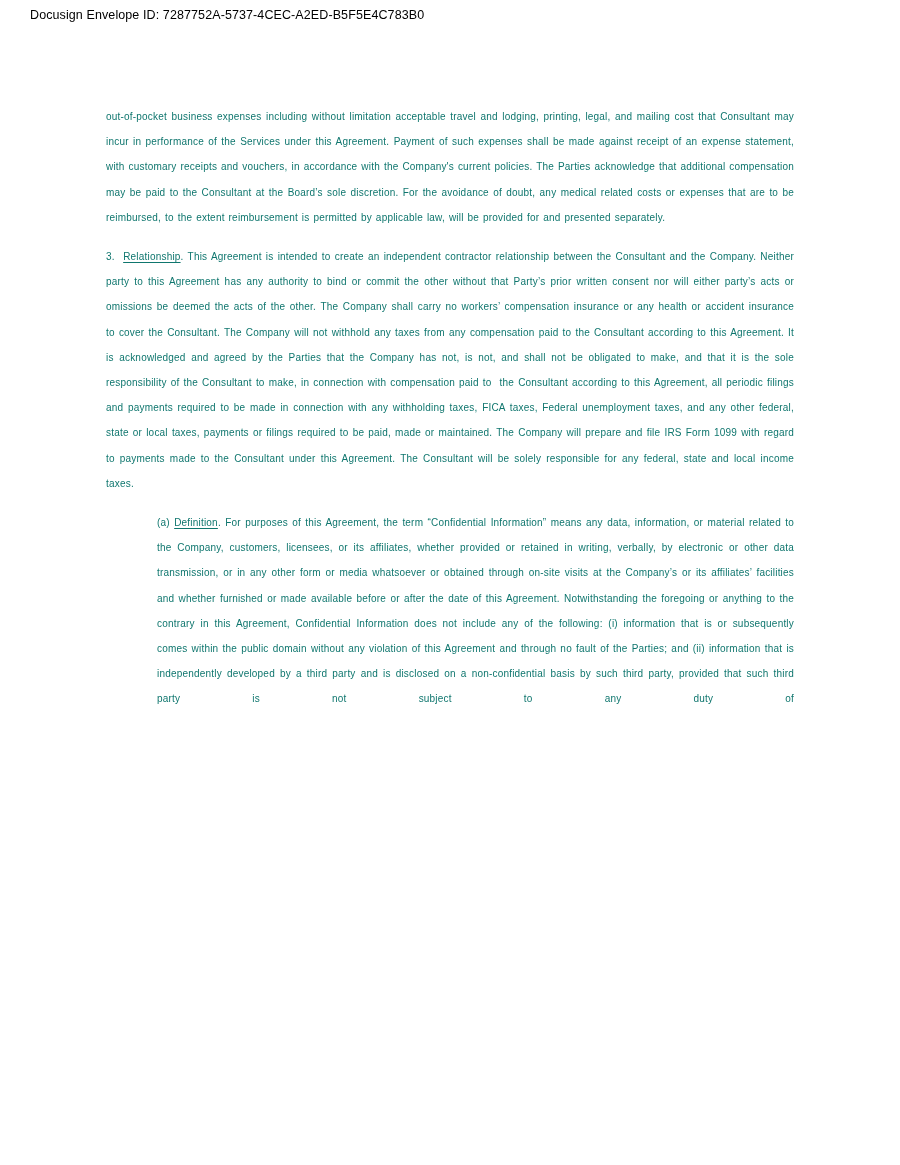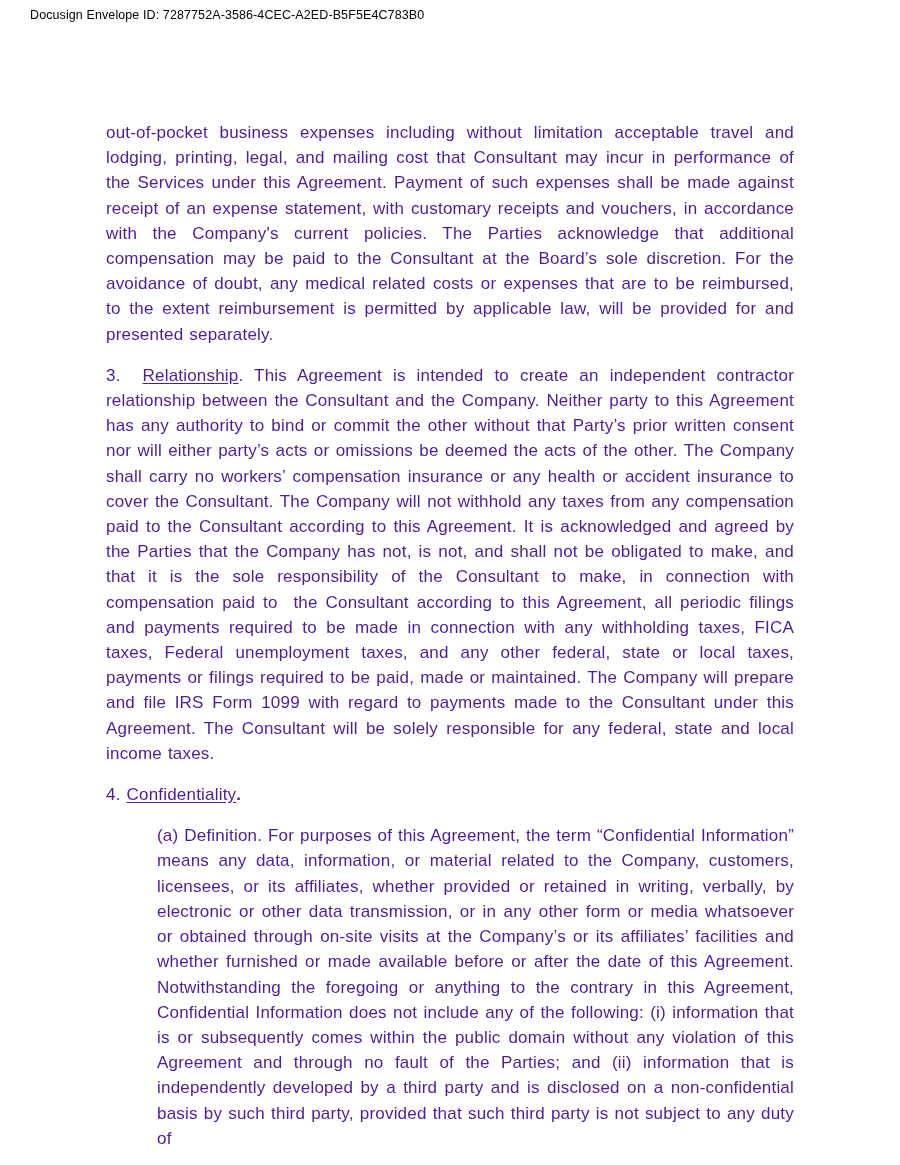--- a/index.html
+++ b/index.html
@@ -64,7 +64,7 @@
 
 <div class="page">
 
-  <div class="envelope-id">Docusign Envelope ID: 7287752A-3586-4CEC-A2ED-B5F5E4C783B0</div>
+  <div class="envelope-id">Docusign Envelope ID: 7287752A-5737-4CEC-A2ED-B5F5E4C783B0</div>
 
   <div class="content">
 

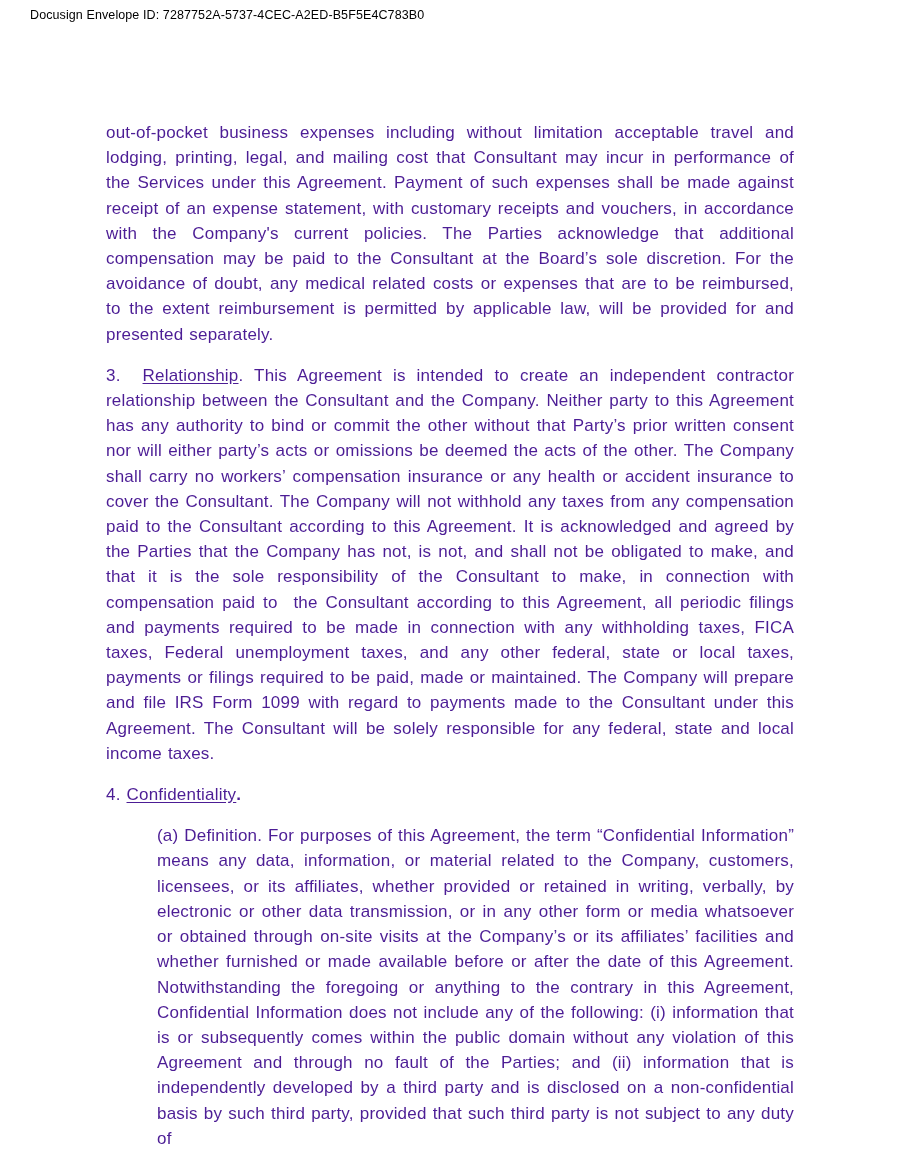--- a/index.html
+++ b/index.html
@@ -33,13 +33,13 @@
     width: 688px;
   }
   .para {
-    margin: 16px 0 14px 0;
-    font-size: 17px;
+    margin: 0 0 14px 0;
+    font-size: 10px;
     line-height: 25.2px;
     letter-spacing: 0.2px;
     word-spacing: 1px;
     text-align: justify;
-    color: #4c1d95;
+    color: #0f766e;
   }
   .para.indent {
     margin-left: 51px;

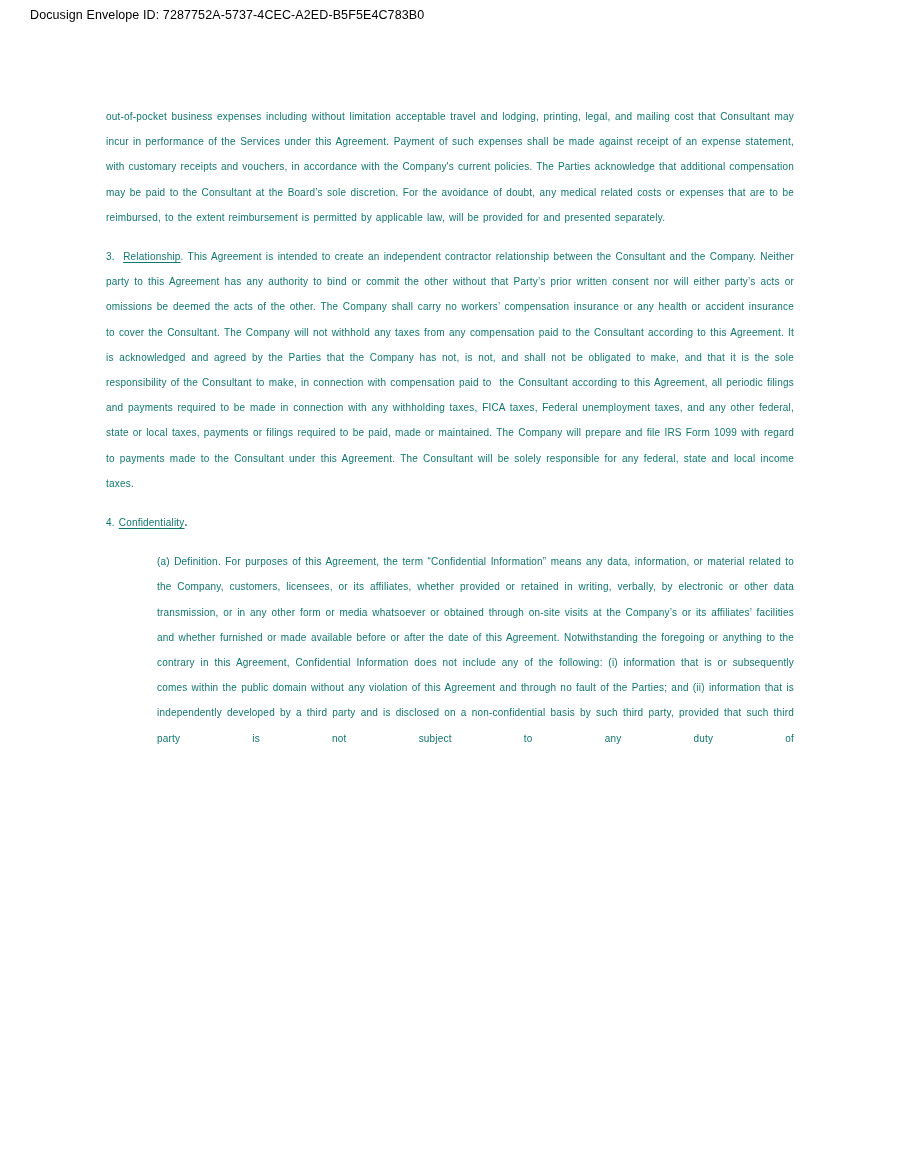--- a/index.html
+++ b/index.html
@@ -72,7 +72,6 @@
 
     <p class="para"><span>3.&nbsp; </span><span class="seg-bold-underline">Relationship</span><span>. This Agreement is intended to create an independent contractor relationship between the Consultant and the Company. Neither party to this Agreement has any authority to bind or commit the other without that Party’s prior written consent nor will either party’s acts or omissions be deemed the acts of the other. The Company shall carry no workers’ compensation insurance or any health or accident insurance to cover the Consultant. The Company will not withhold any taxes from any compensation paid to the Consultant according to this Agreement. It is acknowledged and agreed by the Parties that the Company has not, is not, and shall not be obligated to make, and that it is the sole responsibility of the Consultant to make, in connection with compensation paid to&nbsp; the Consultant according to this Agreement, all periodic filings and payments required to be made in connection with any withholding taxes, FICA taxes, Federal unemployment taxes, and any other federal, state or local taxes, payments or filings required to be paid, made or maintained. The Company will prepare and file IRS Form 1099 with regard to payments made to the Consultant under this Agreement. The Consultant will be solely responsible for any federal, state and local income taxes.</span></p>
 
-    <p class="para"><span>4. </span><span class="seg-bold-underline">Confidentiality</span><span class="seg-bold">.</span></p>
 
     <p class="para indent justify-last"><span>(a) </span><span class="seg-underline">Definition</span><span>. For purposes of this Agreement, the term “Confidential Information” means any data, information, or material related to the Company, customers, licensees, or its affiliates, whether provided or retained in writing, verbally, by electronic or other data transmission, or in any other form or media whatsoever or obtained through on-site visits at the Company’s or its affiliates’ facilities and whether furnished or made available before or after the date of this Agreement. Notwithstanding the foregoing or anything to the contrary in this Agreement, Confidential Information does not include any of the following: (i) information that is or subsequently comes within the public domain without any violation of this Agreement and through no fault of the Parties; and (ii) information that is independently developed by a third party and is disclosed on a non-confidential basis by such third party, provided that such third party is not subject to any duty of</span></p>
 

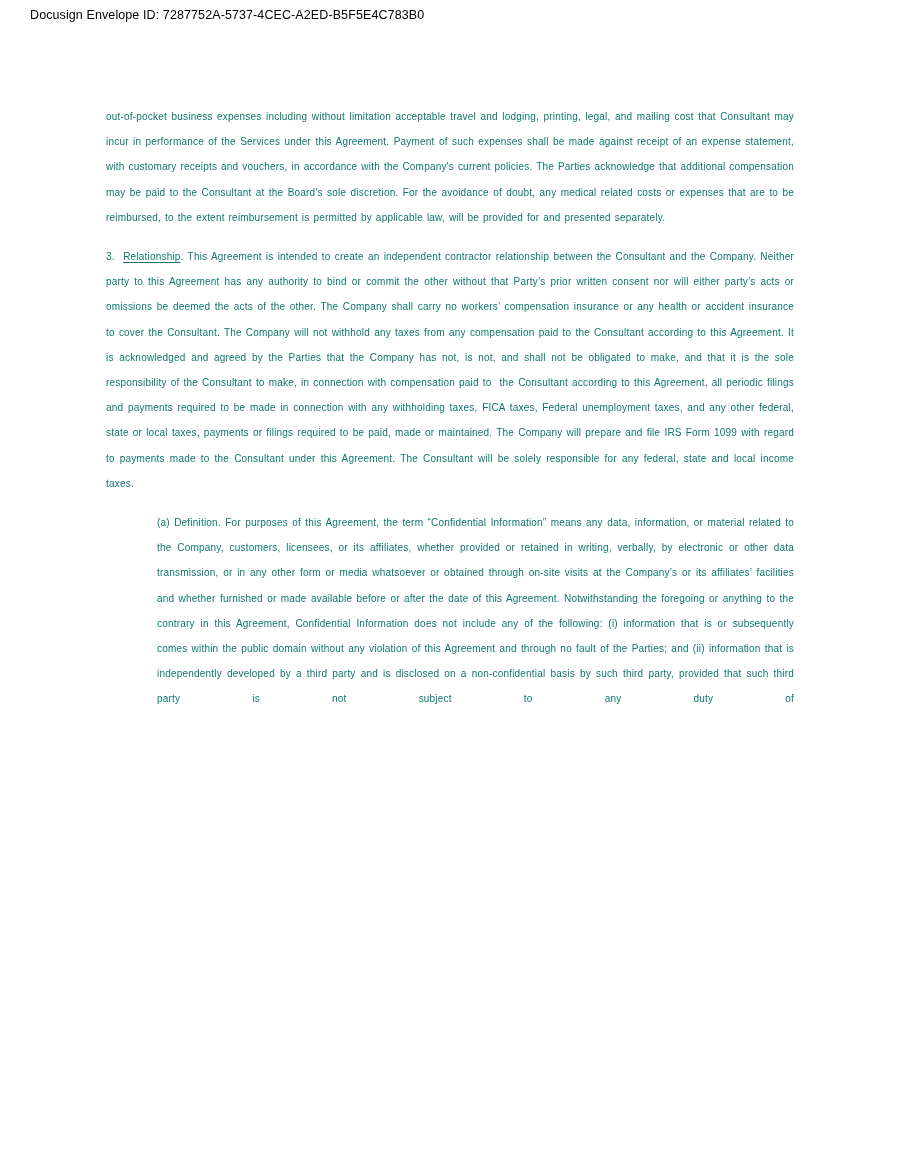--- a/index.html
+++ b/index.html
@@ -51,6 +51,7 @@
     font-weight: bold;
   }
   .seg-underline {
+    text-decoration: underline;
     text-underline-offset: 2px;
   }
   .seg-bold-underline {

